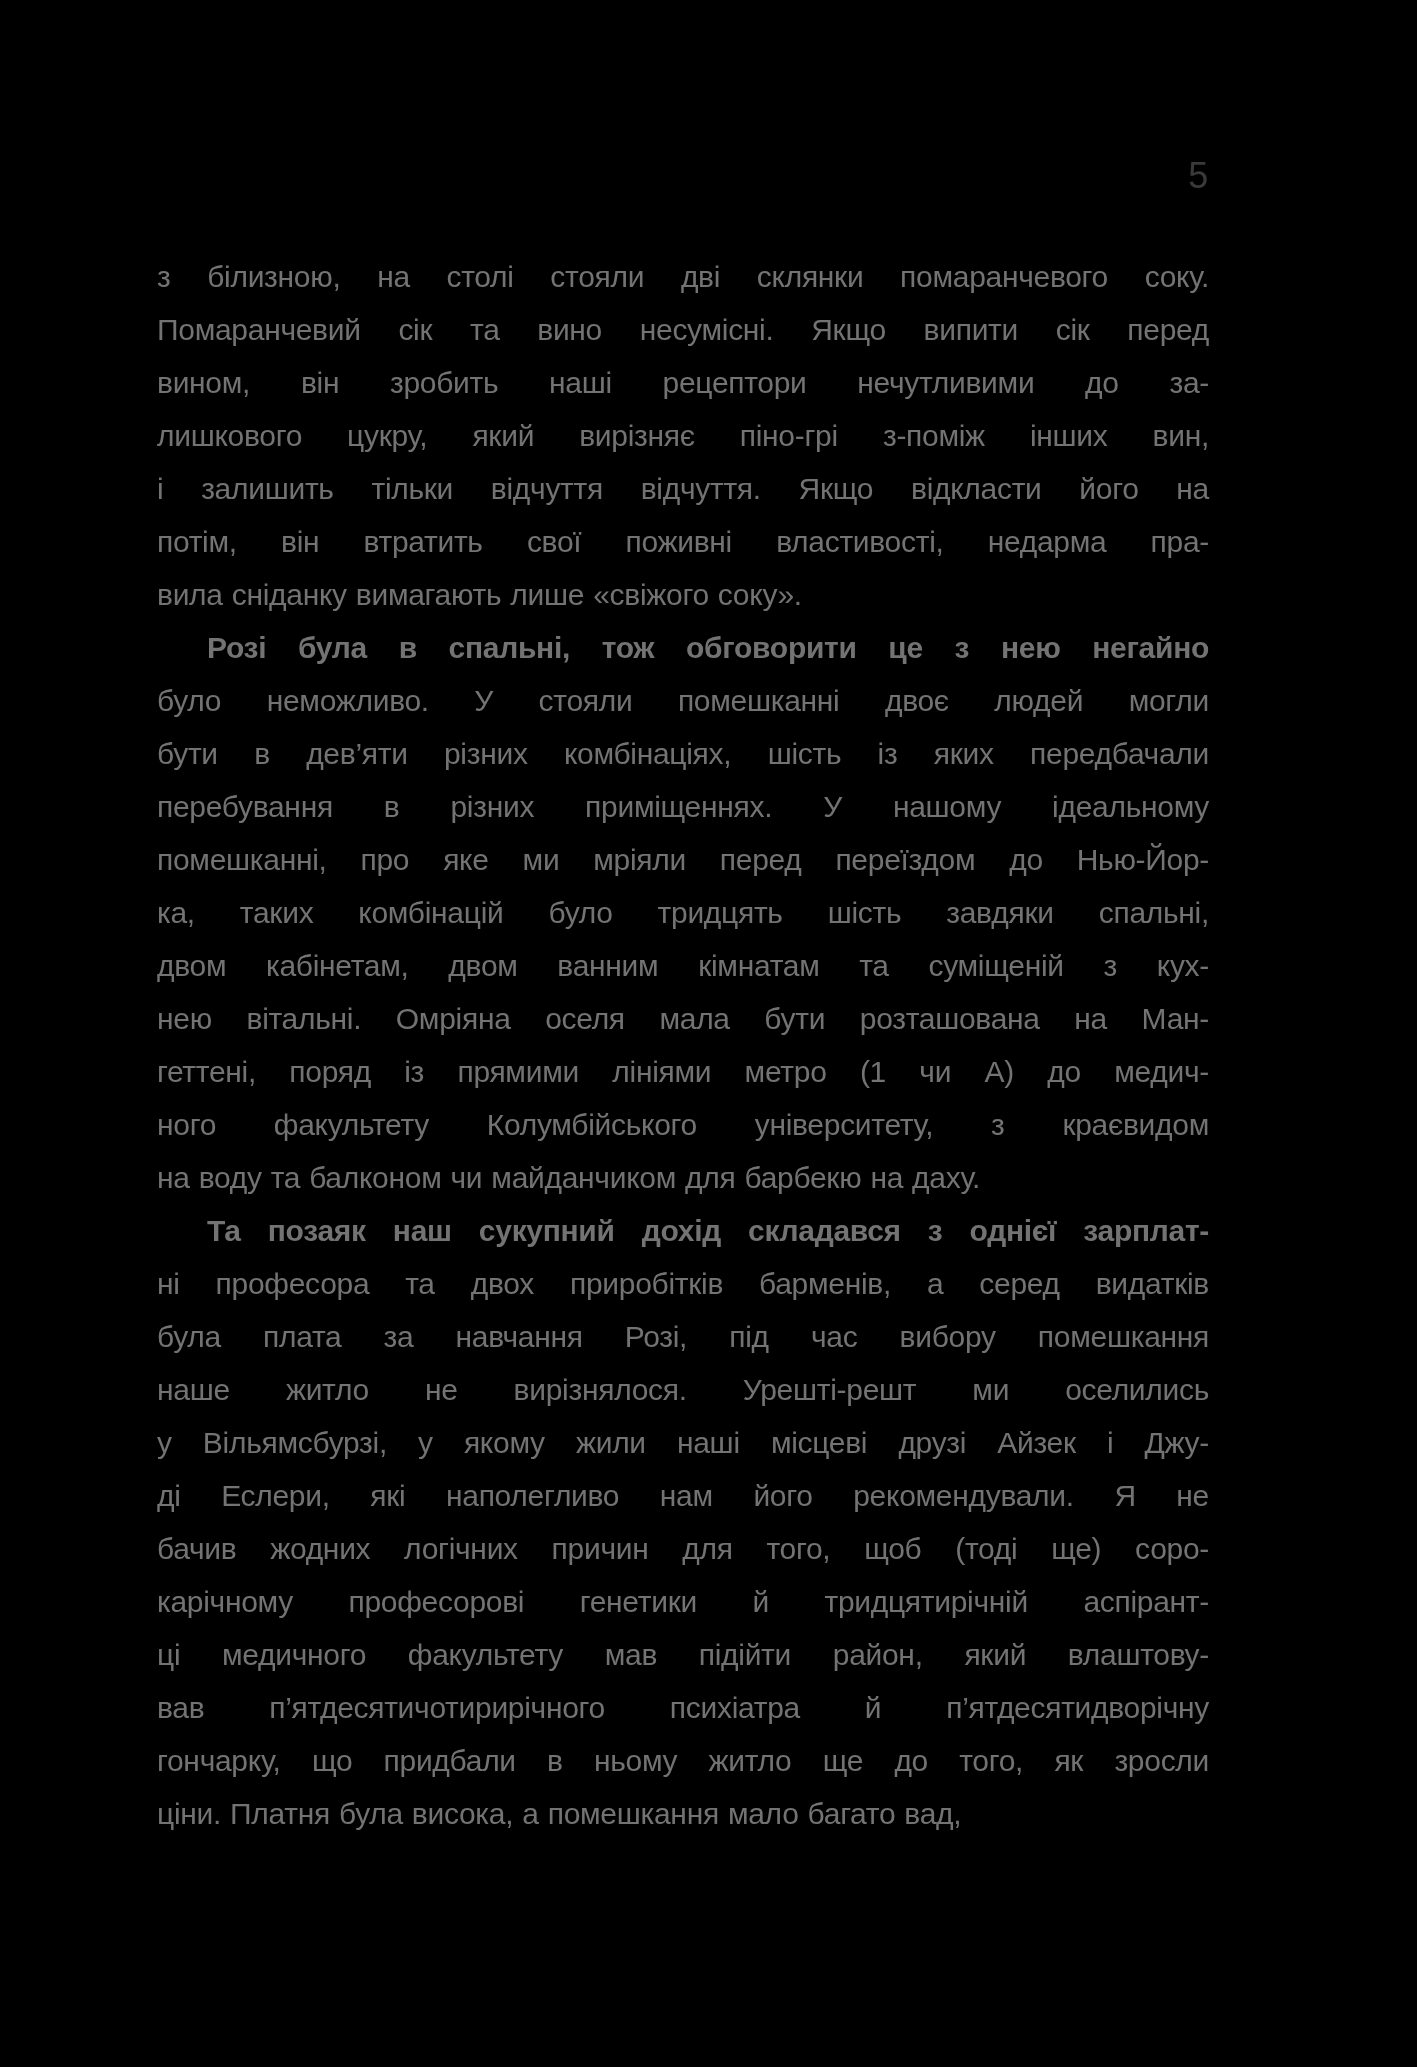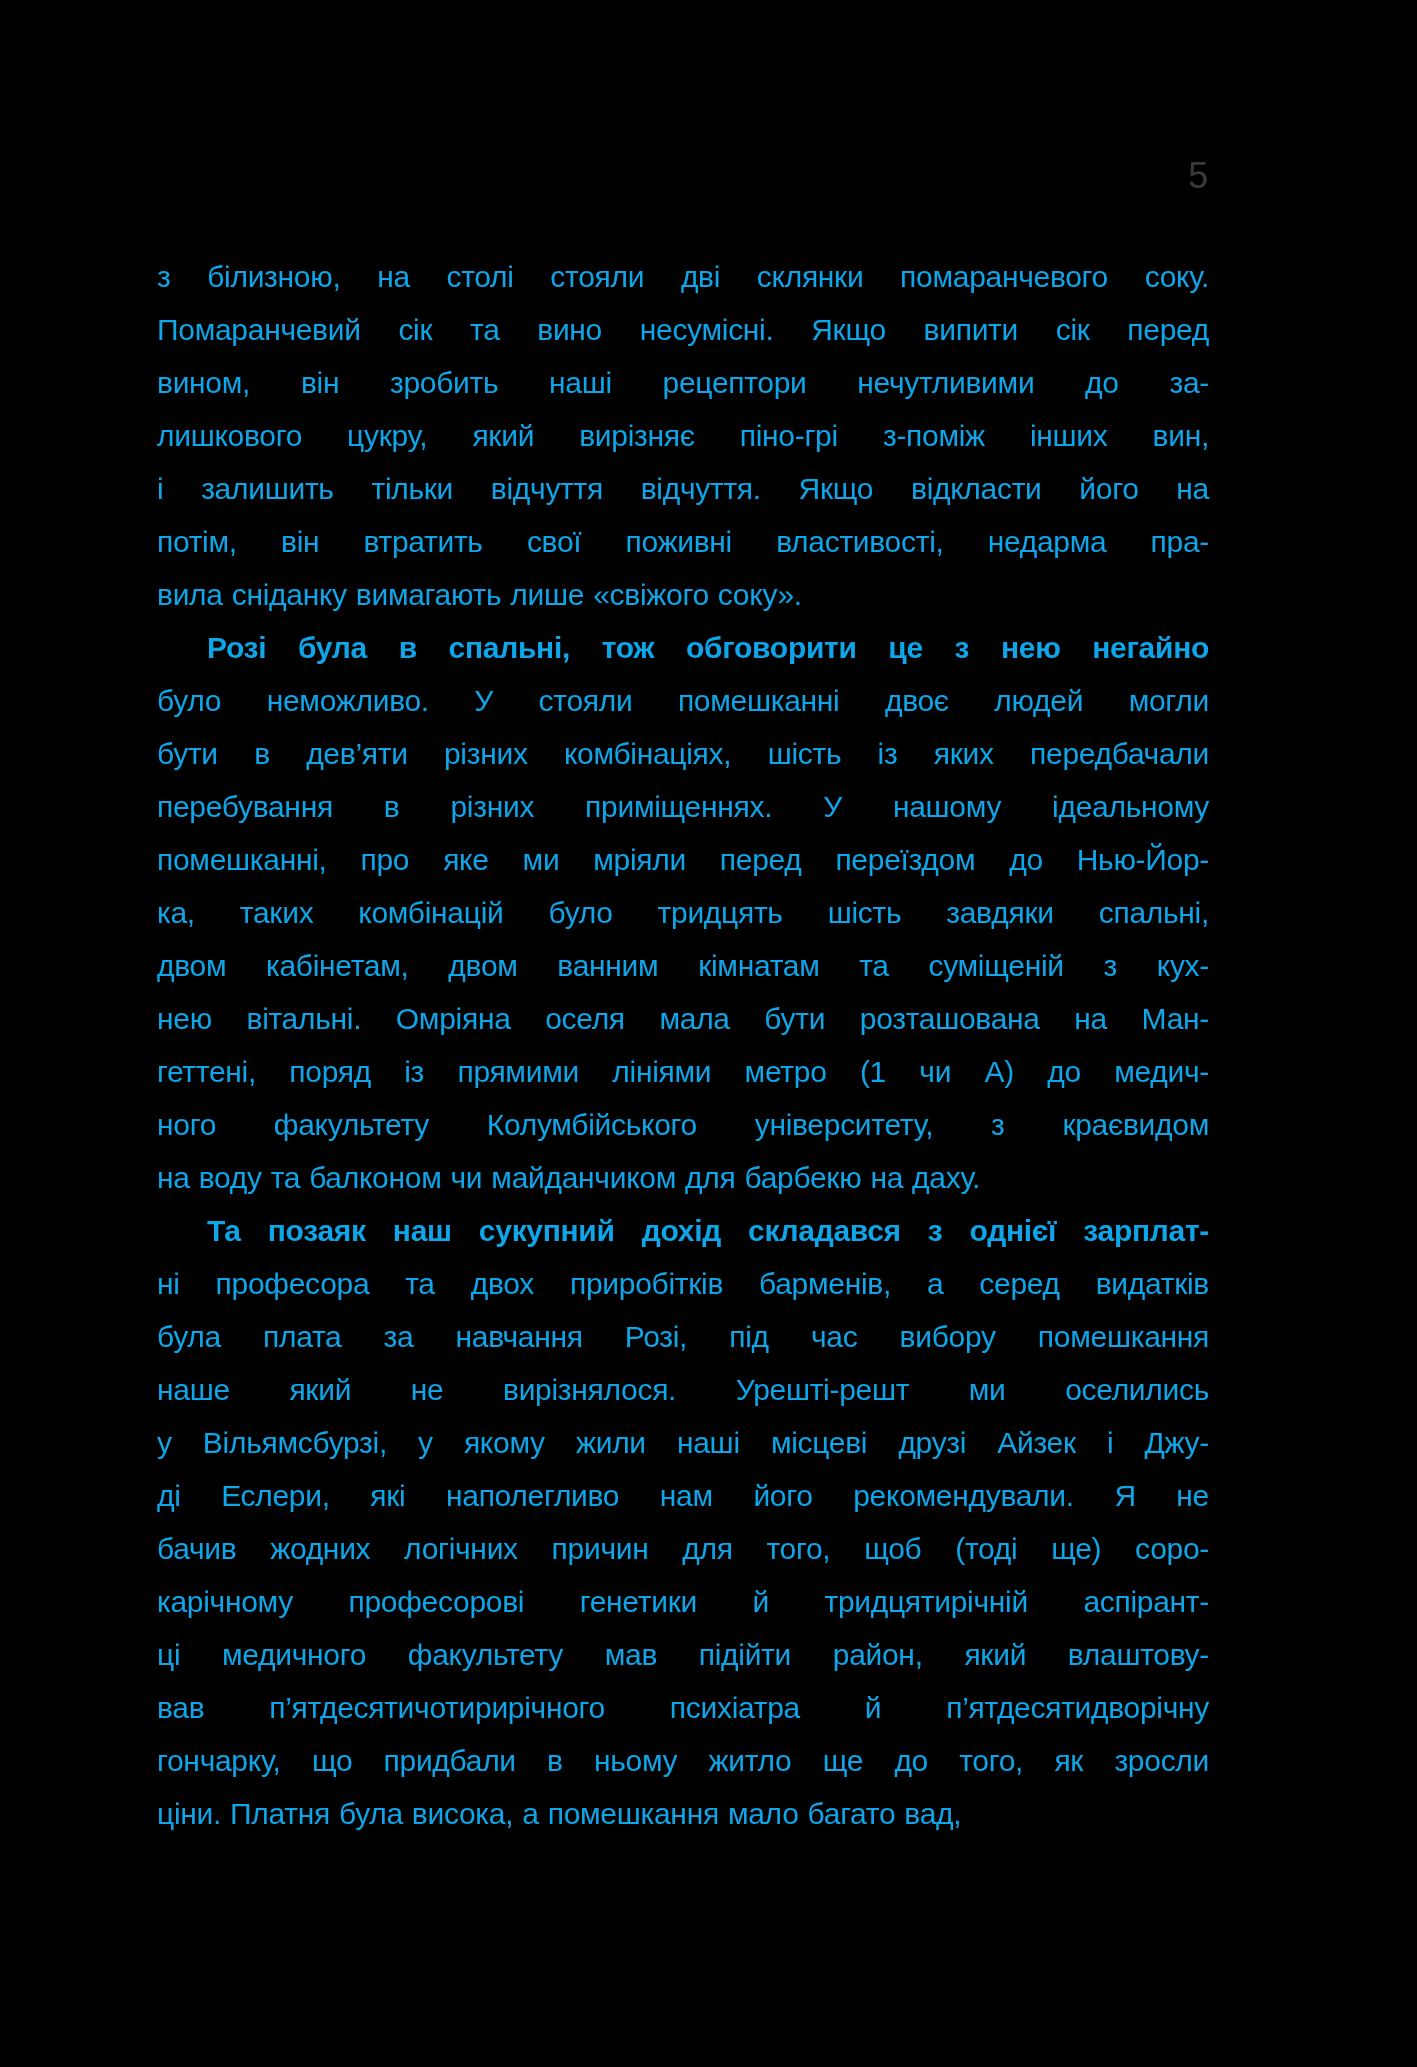--- a/index.html
+++ b/index.html
@@ -60,7 +60,7 @@
 
 <div class="reader-page">
   <div class="page-number" style="color: rgb(58, 58, 58);">5</div>
-  <div class="text-block" id="text-block" style="color: #0ea5e9;">
+  <div class="text-block" id="text-block" style="color: #737373;">
       <div class="text-line">з білизною, на столі стояли дві склянки помаранчевого соку.</div>
       <div class="text-line">Помаранчевий сік та вино несумісні. Якщо випити сік перед</div>
       <div class="text-line">вином, він зробить наші рецептори нечутливими до за-</div>

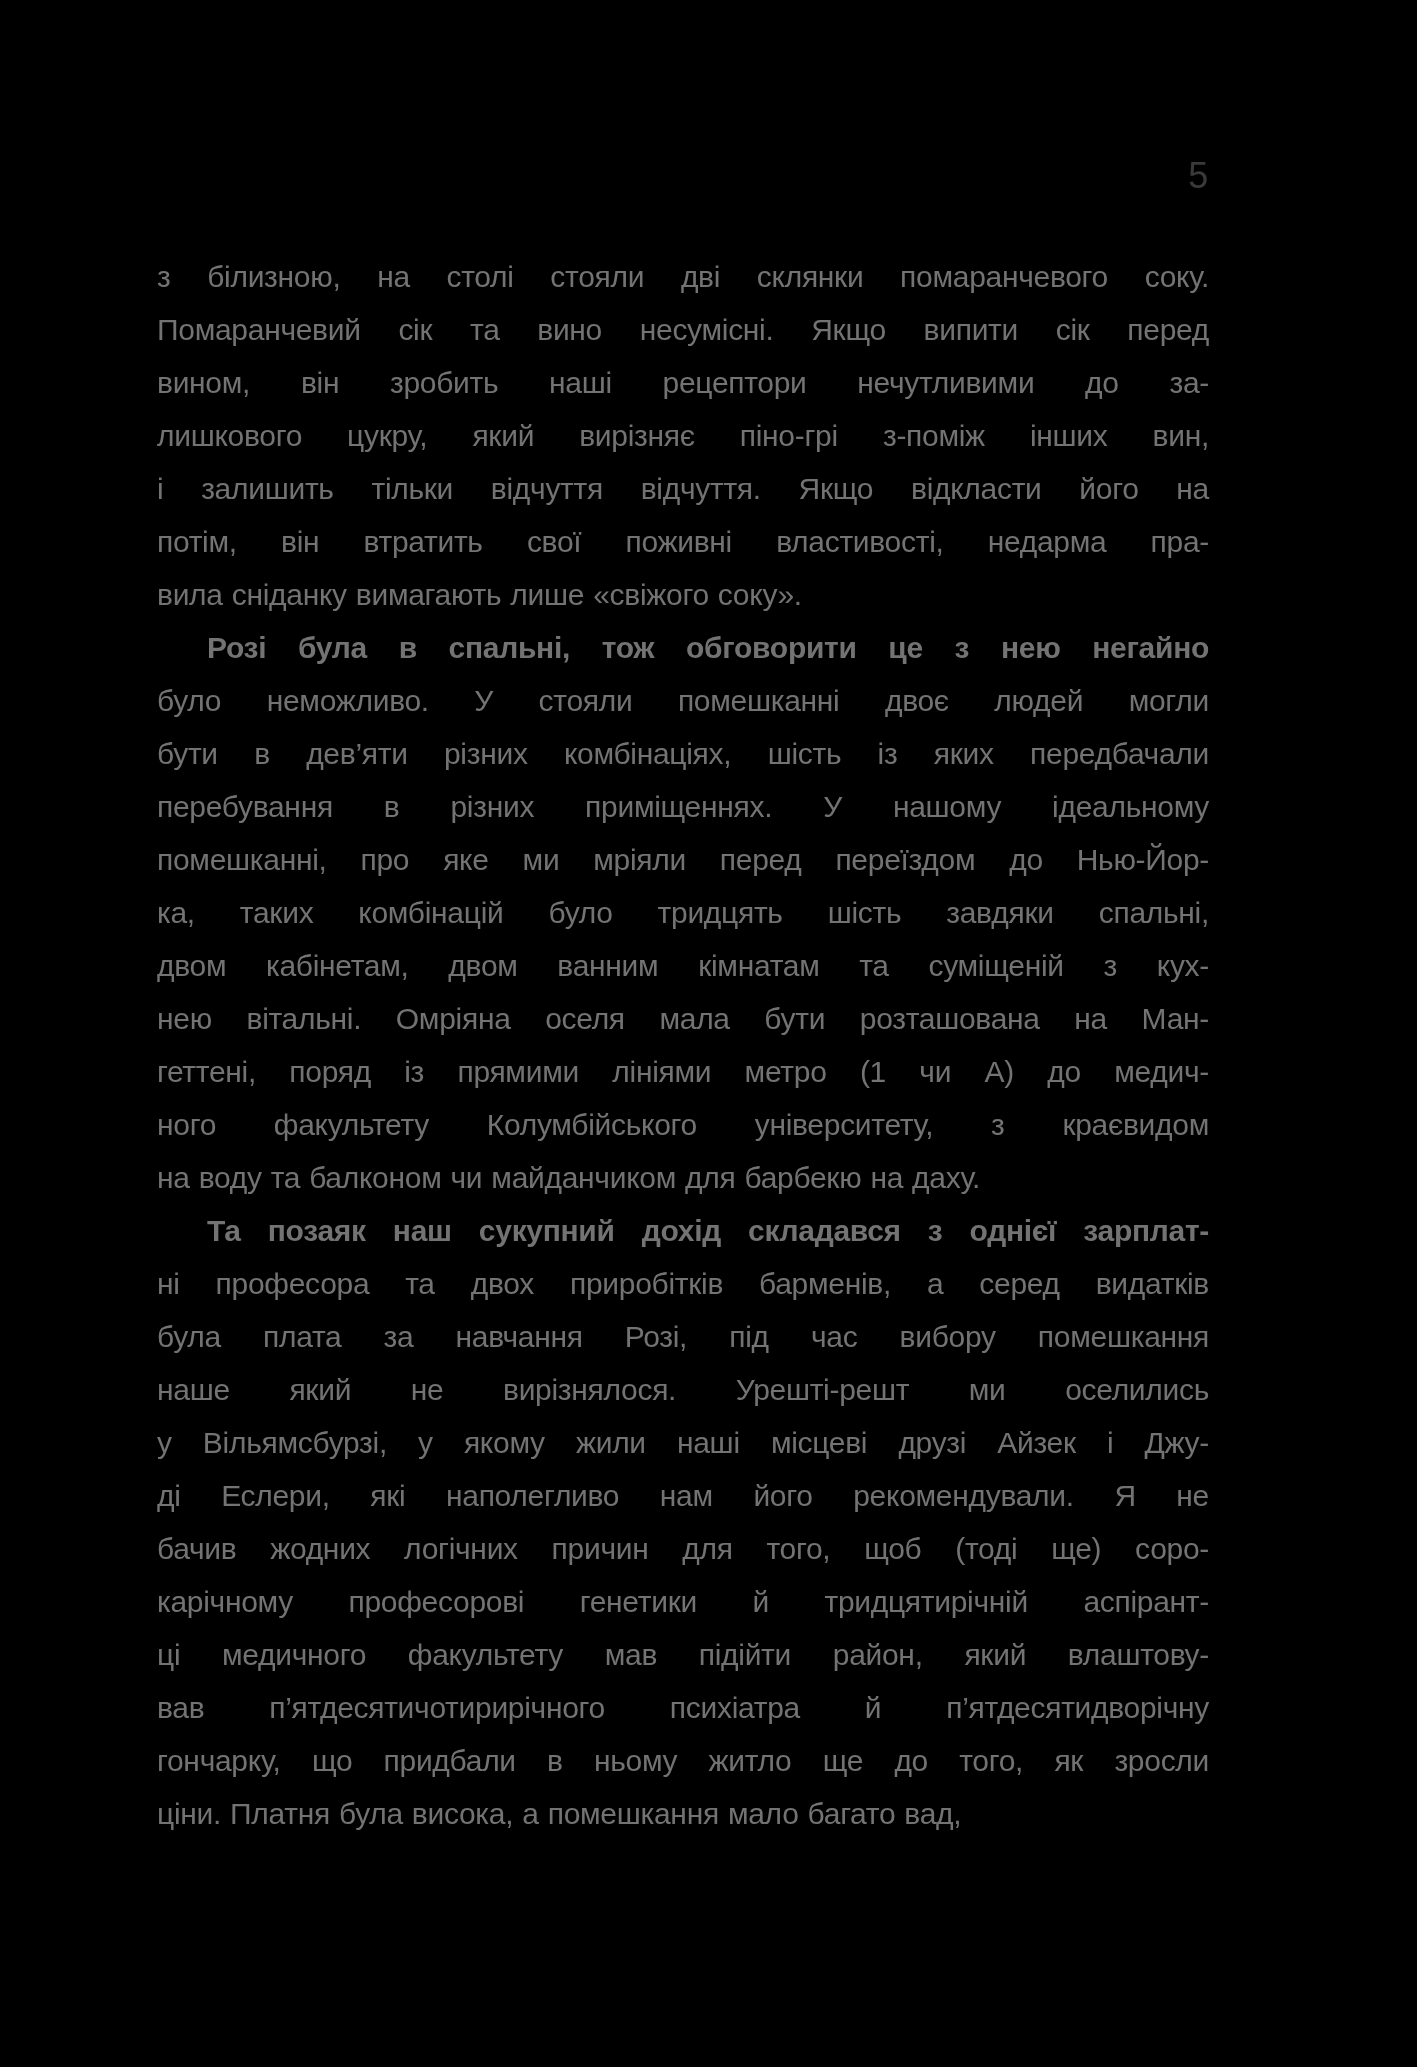--- a/index.html
+++ b/index.html
@@ -82,7 +82,7 @@
       <div class="text-line indent">Та позаяк наш сукупний дохід складався з однієї зарплат-</div>
       <div class="text-line">ні професора та двох приробітків барменів, а серед видатків</div>
       <div class="text-line">була плата за навчання Розі, під час вибору помешкання</div>
-      <div class="text-line">наше який не вирізнялося. Урешті-решт ми оселились</div>
+      <div class="text-line">наше житло не вирізнялося. Урешті-решт ми оселились</div>
       <div class="text-line">у Вільямсбурзі, у якому жили наші місцеві друзі Айзек і Джу-</div>
       <div class="text-line">ді Еслери, які наполегливо нам його рекомендували. Я не</div>
       <div class="text-line">бачив жодних логічних причин для того, щоб (тоді ще) соро-</div>

